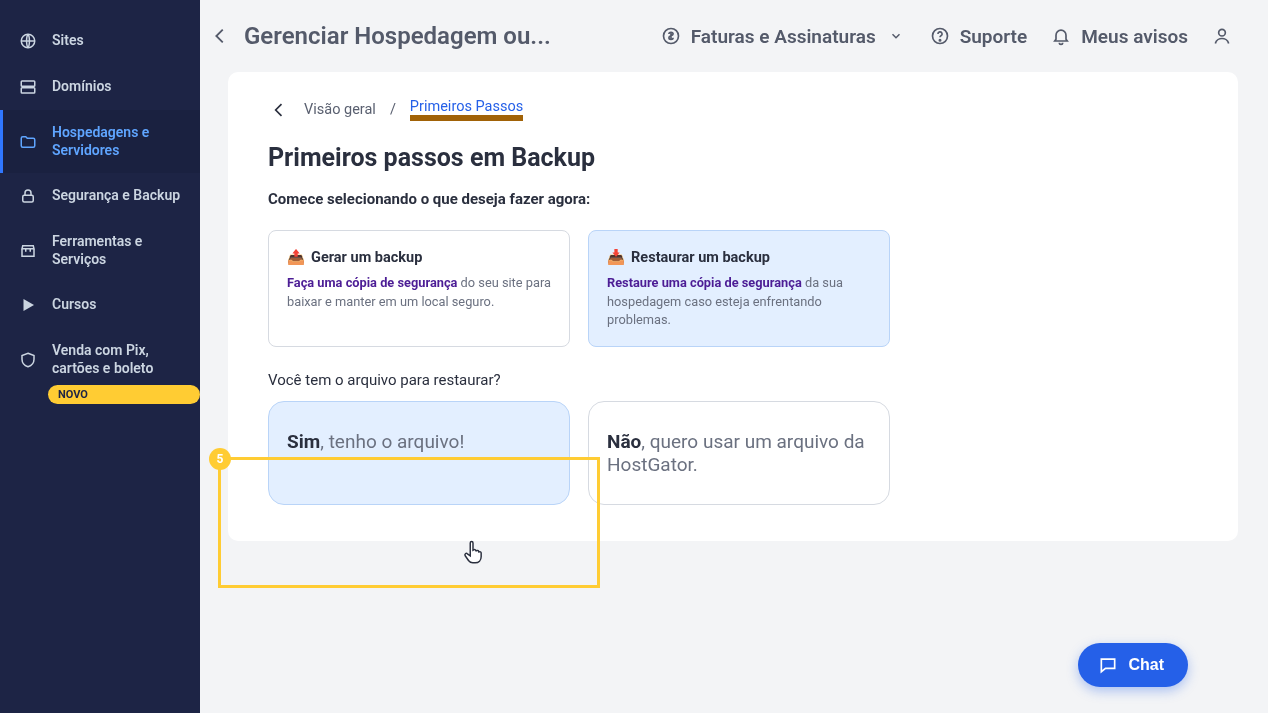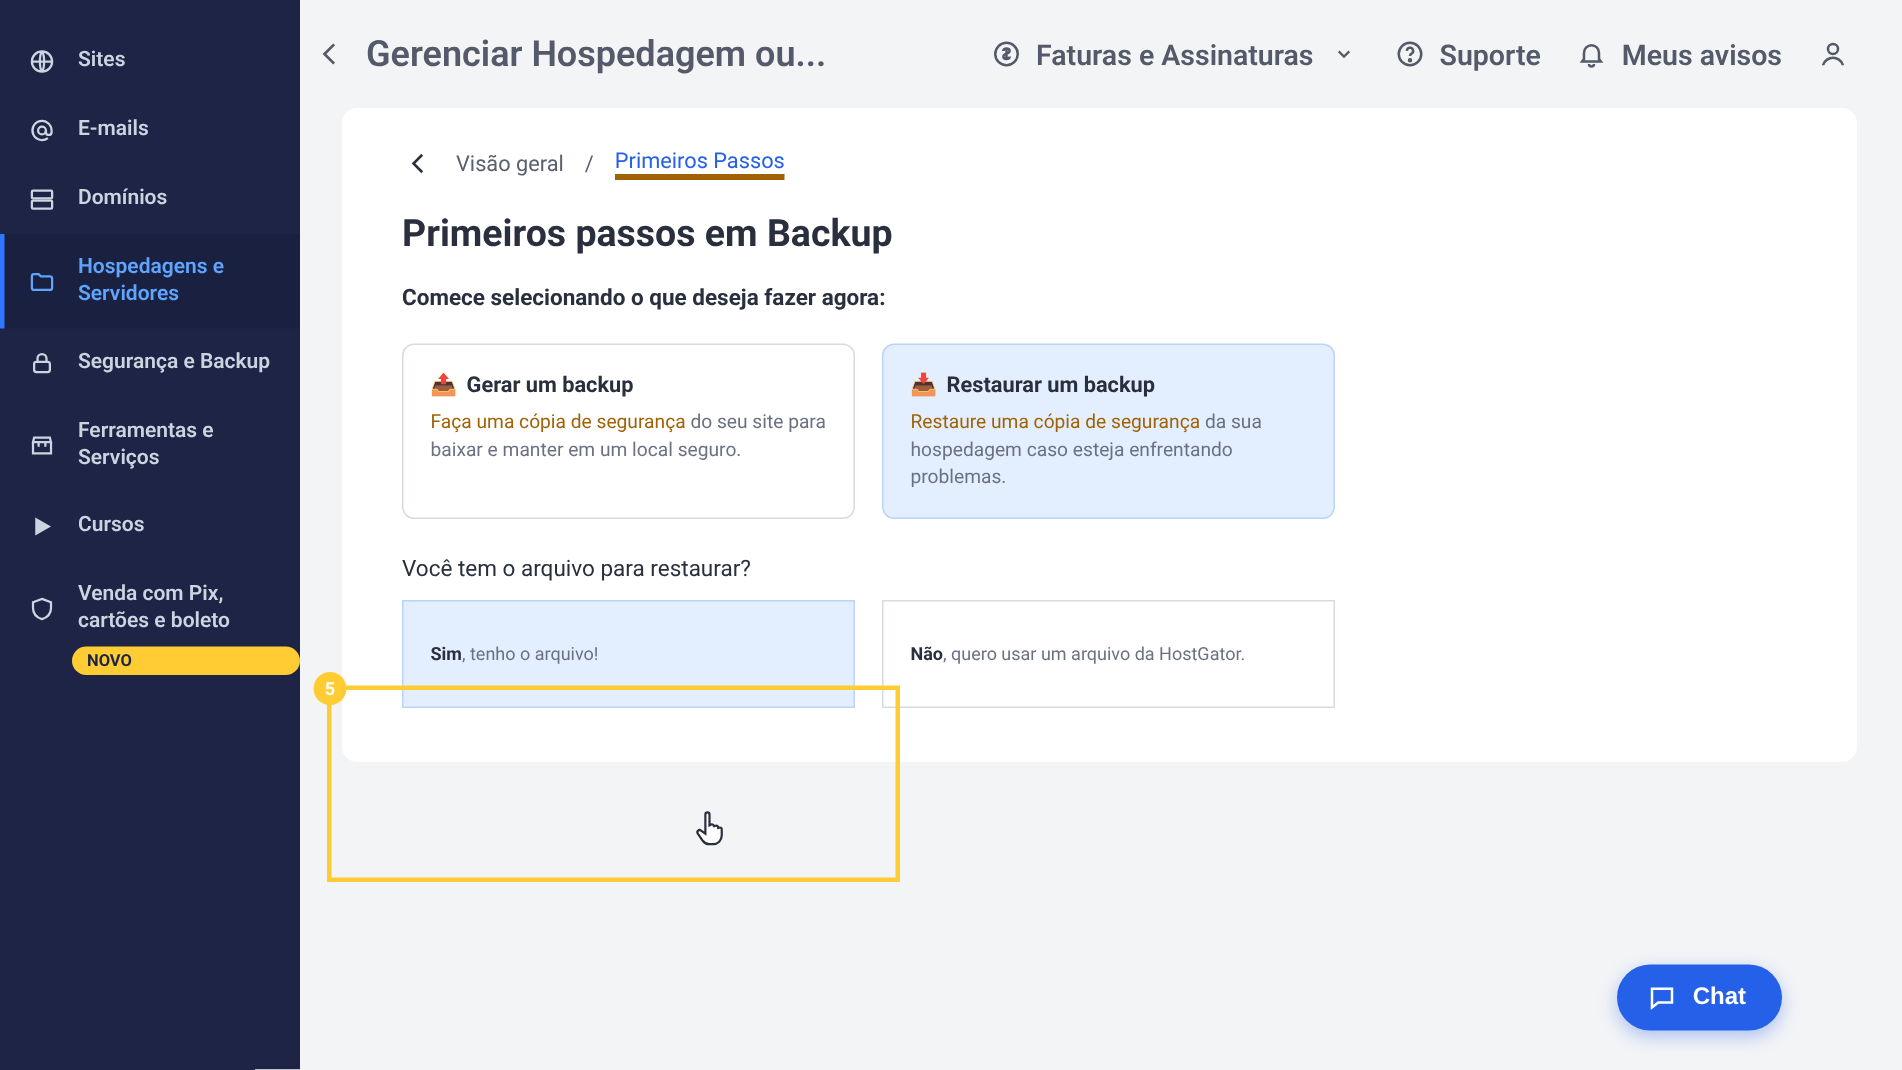--- a/index.html
+++ b/index.html
@@ -185,15 +185,6 @@
       <span class="txt">Sites</span>
     </div>
 
-    <div class="nav-item">
-      <span class="icon">
-        <svg width="18" height="18" viewBox="0 0 24 24" fill="none" stroke="#cbd5e1" stroke-width="2">
-            <circle cx="12" cy="12" r="3.5"></circle>
-            <path d="M15.5 12v1.5a2.5 2.5 0 0 0 5 0V12a8.5 8.5 0 1 0-3.3 6.7"></path>
-          </svg>
-      </span>
-      <span class="txt">E-mails</span>
-    </div>
 
     <div class="nav-item">
       <span class="icon">

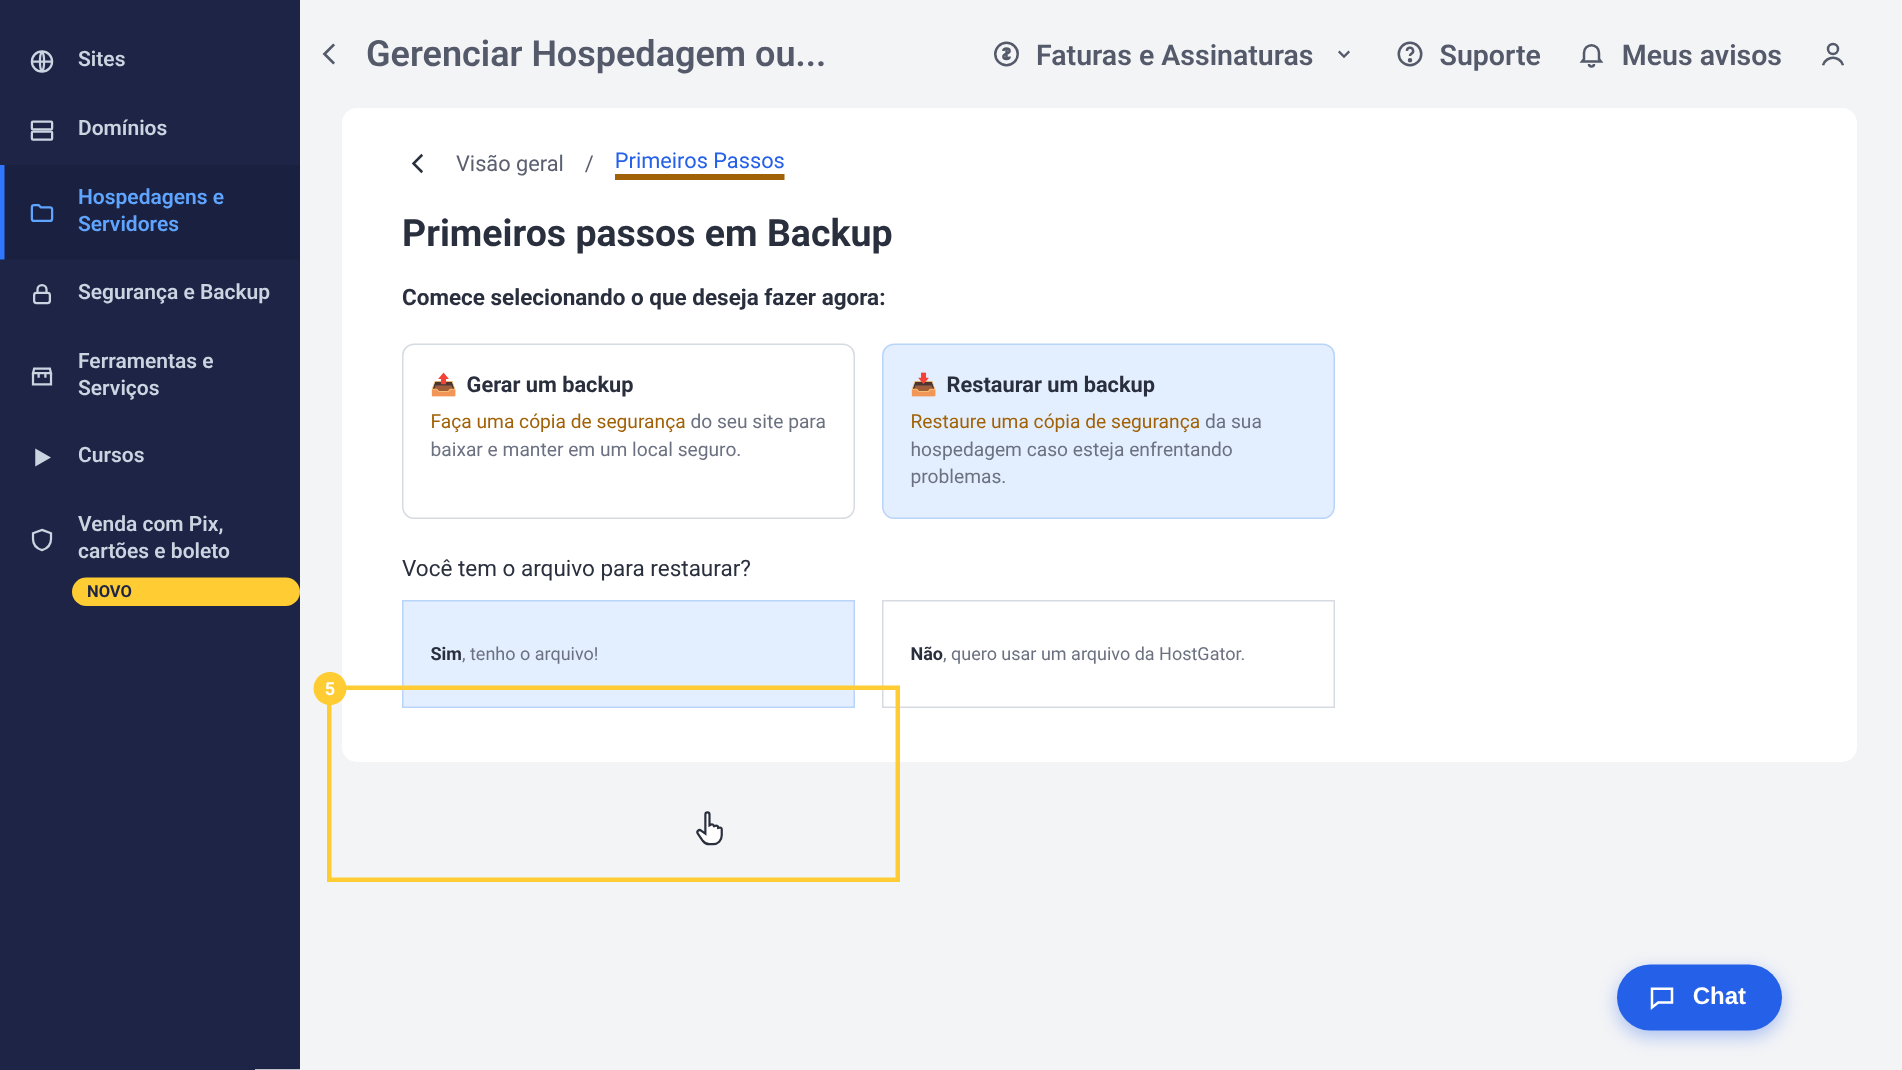--- a/index.html
+++ b/index.html
@@ -90,7 +90,7 @@
     max-width: 1010px;
   }
   .breadcrumb { display: flex; align-items: center; gap: 14px; font-size: 14.5px; color: #5a6070; margin-bottom: 22px; }
-  .breadcrumb .bc-link { color: #2560e8; border-bottom: 4px solid #a16207; cursor: pointer; }
+  .breadcrumb .bc-link { color: #2560e8; border-bottom: 6px solid #a16207; cursor: pointer; }
   .bc-back { width: 22px; height: 22px; display:flex; align-items:center; justify-content:center; cursor:pointer; color:#5a6070; }
   h1.page-title { font-size: 25px; font-weight: 700; color: #2a2f3e; margin-bottom: 18px; }
   .subtitle { font-size: 15px; color: #5a6070; margin-bottom: 24px; }

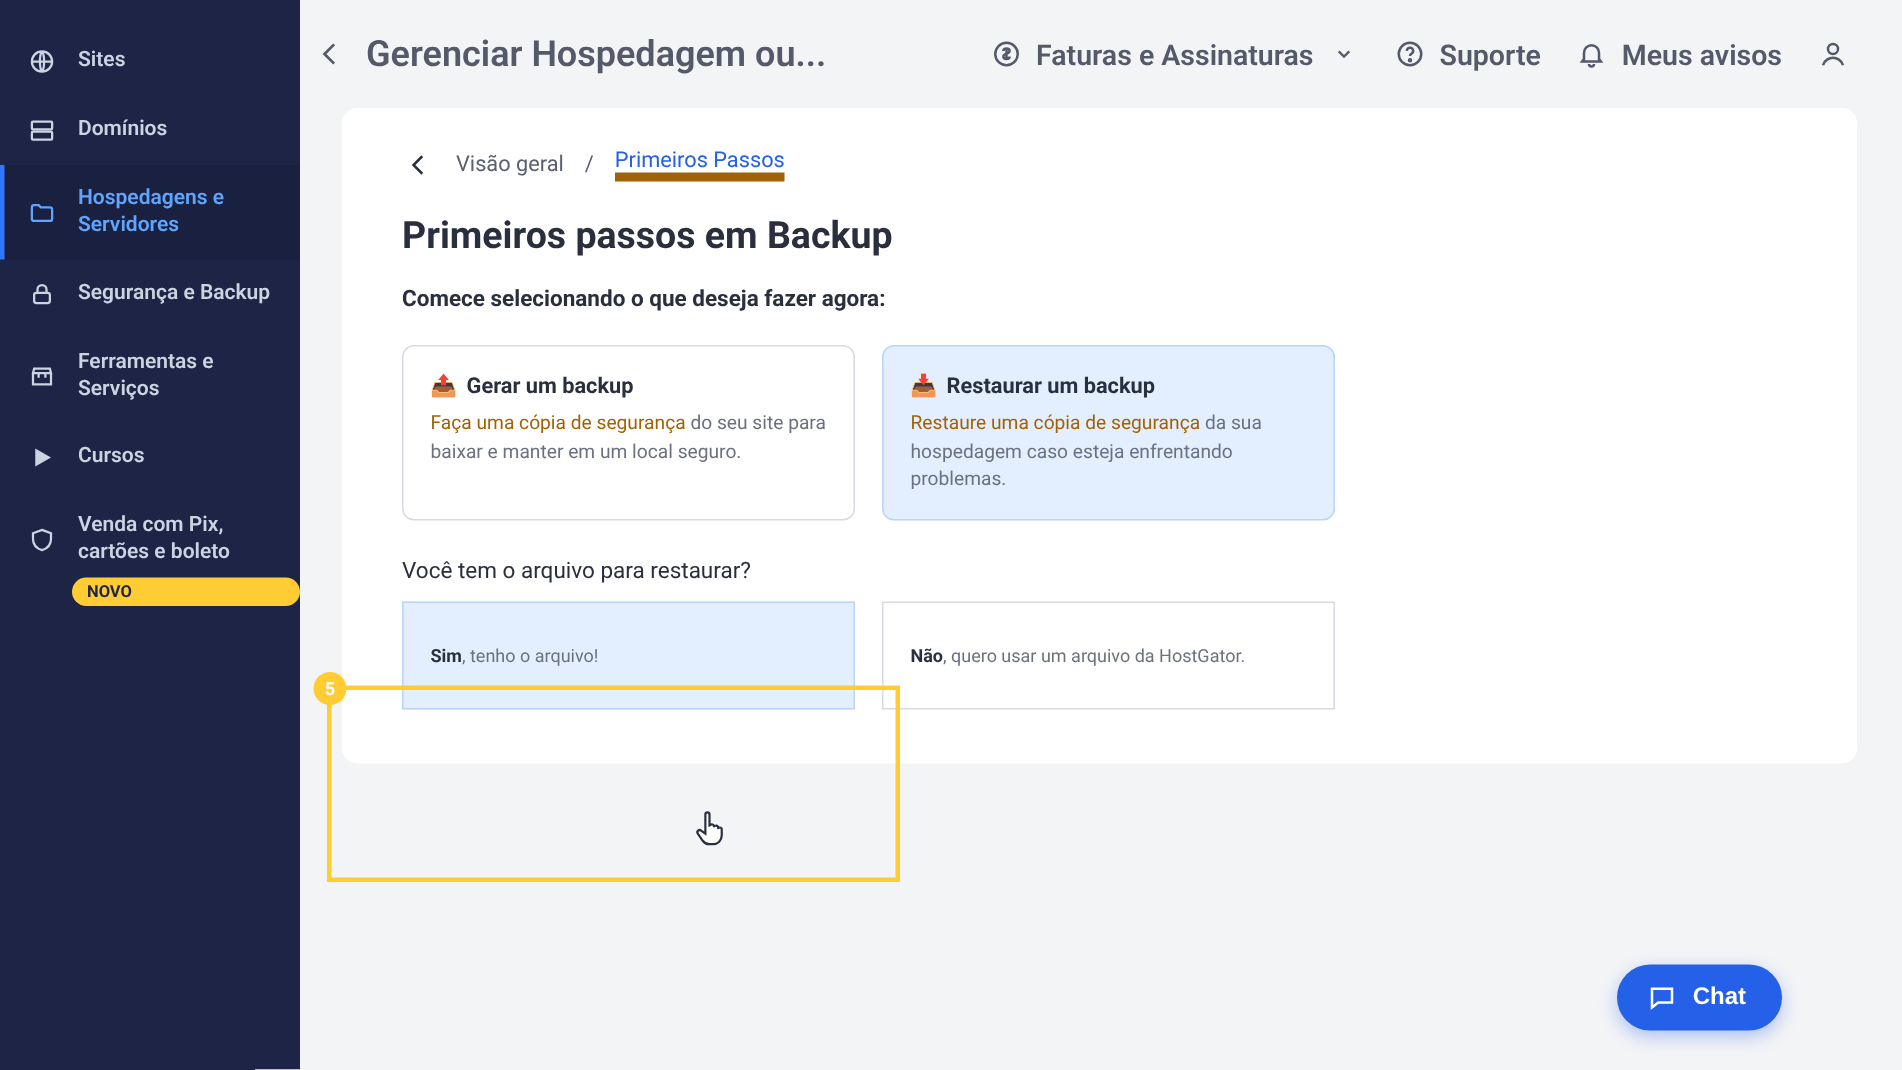--- a/index.html
+++ b/index.html
@@ -110,7 +110,7 @@
   }
   .option-card .oc-title { font-size: 14.5px; font-weight: 700; color: #2a2f3e; margin-bottom: 8px; display:flex; align-items:center; gap:6px; }
   .option-card .oc-desc { font-size: 12.8px; color: #6b7180; line-height: 1.45; }
-  .option-card .oc-desc b { color: #a16207; font-weight: 400; margin-top: 34px; }
+  .option-card .oc-desc b { color: #4c1d95; font-weight: 700; margin-top: 34px; }
   .question { font-size: 15px; color: #2a2f3e; margin-bottom: 12px; }
   .question b { font-weight: 400; }
   .answer-row { display: flex; gap: 18px; }

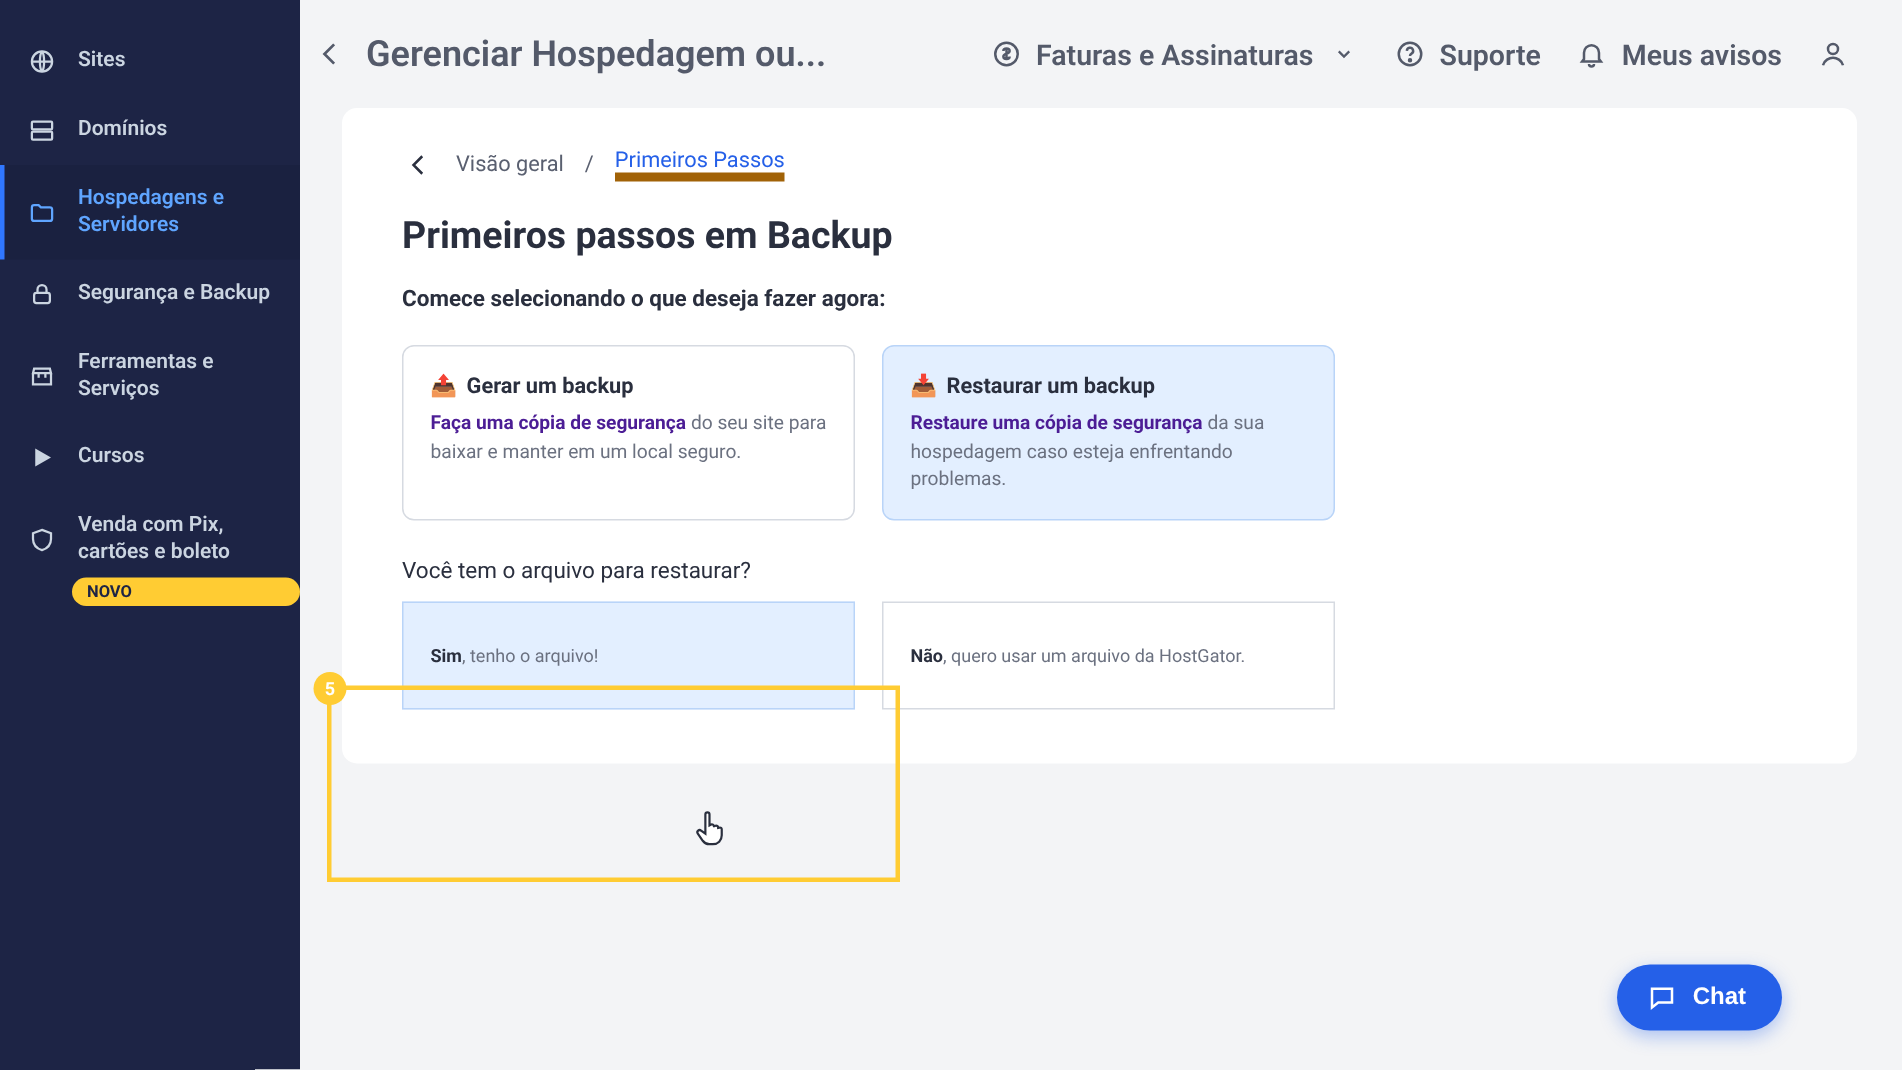--- a/index.html
+++ b/index.html
@@ -117,10 +117,10 @@
   .answer-card {
     flex: 0 0 302px;
     border: 1px solid #d6dae1;
-    border-radius: 0;
+    border-radius: 16px;
     background: #fff;
     padding: 28px 18px;
-    font-size: 12px;
+    font-size: 19px;
     color: #6b7180;
     cursor: pointer;
   }

